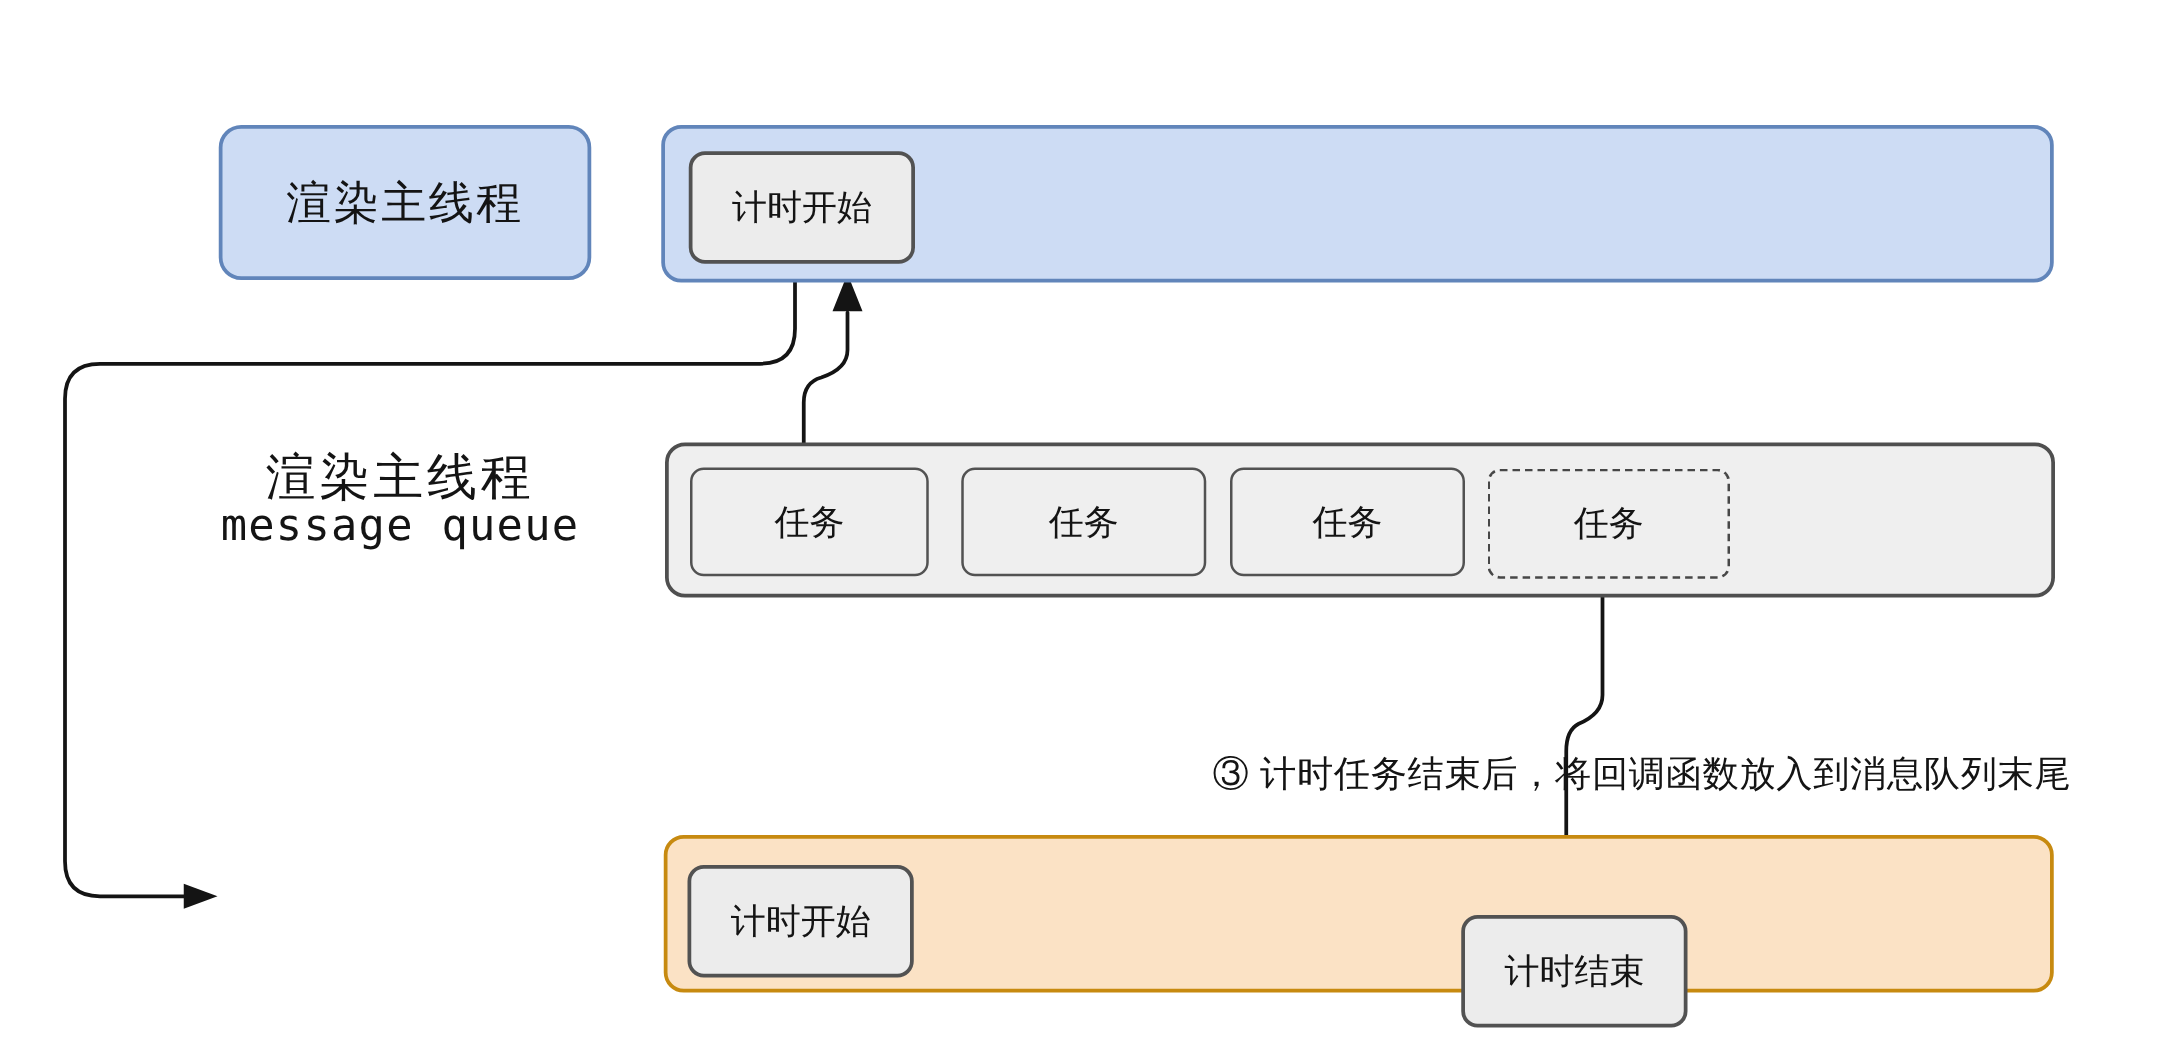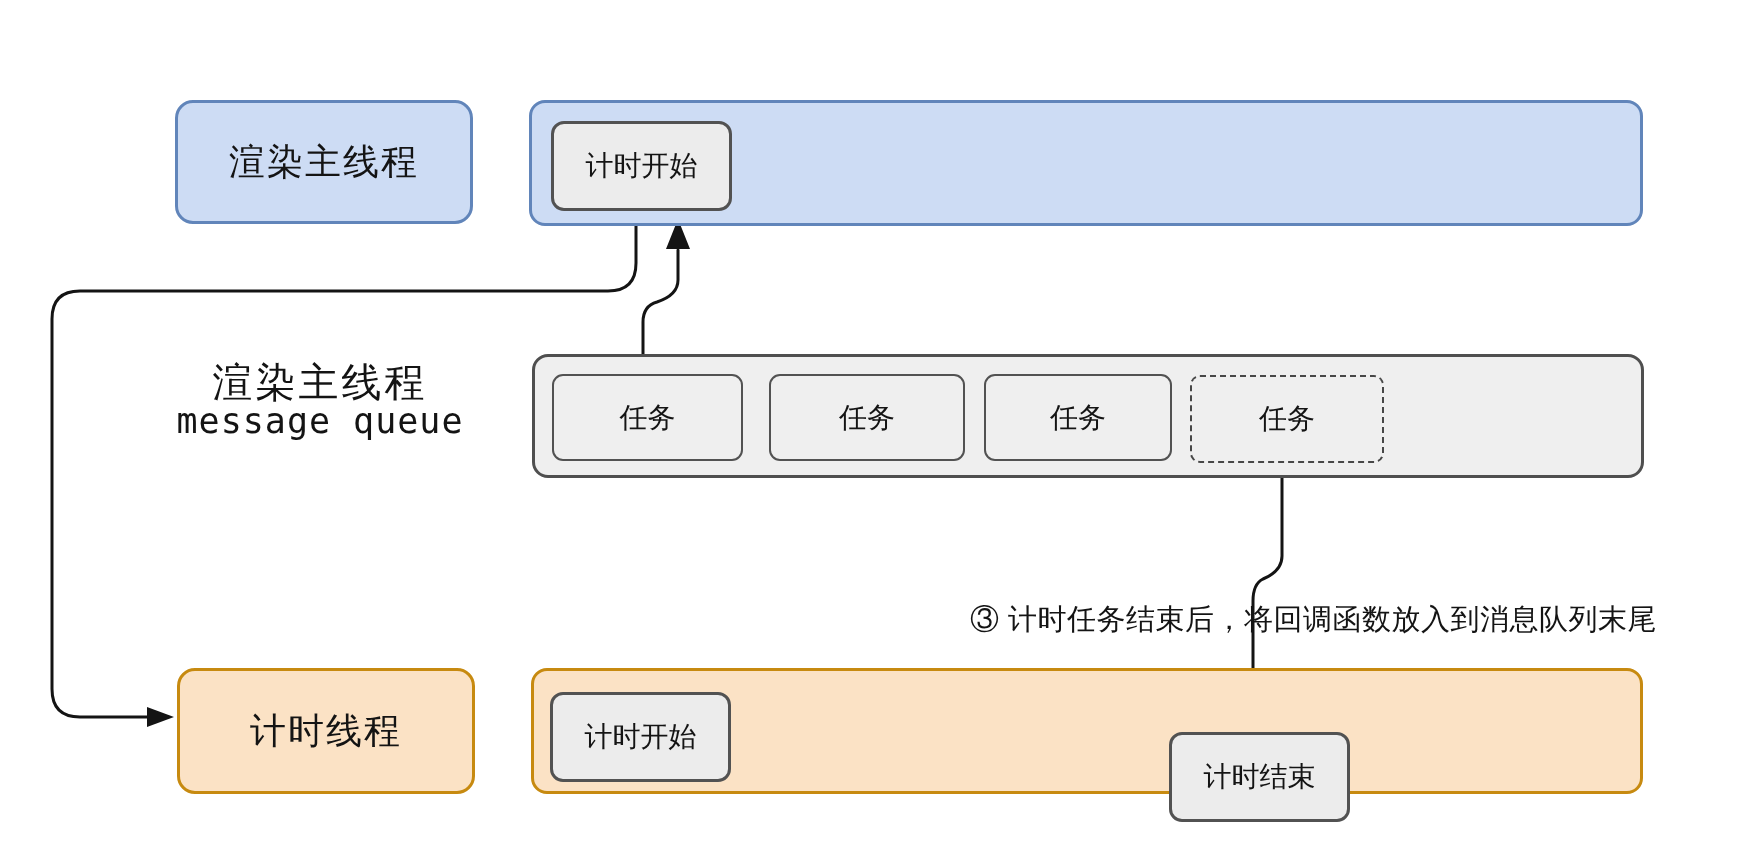--- a/index.html
+++ b/index.html
@@ -89,7 +89,6 @@
 
   <div class="note" style="left:970px;top:600px;">③ 计时任务结束后，将回调函数放入到消息队列末尾</div>
 
-  <div class="label-box orange" style="left:177px;top:668px;width:292px;height:120px;">计时线程</div>
 
   <div class="lane orange" style="left:531px;top:668px;width:1082px;height:120px;">
     <div class="chip gray" style="left:16px;top:21px;width:175px;height:84px;">计时开始</div>

